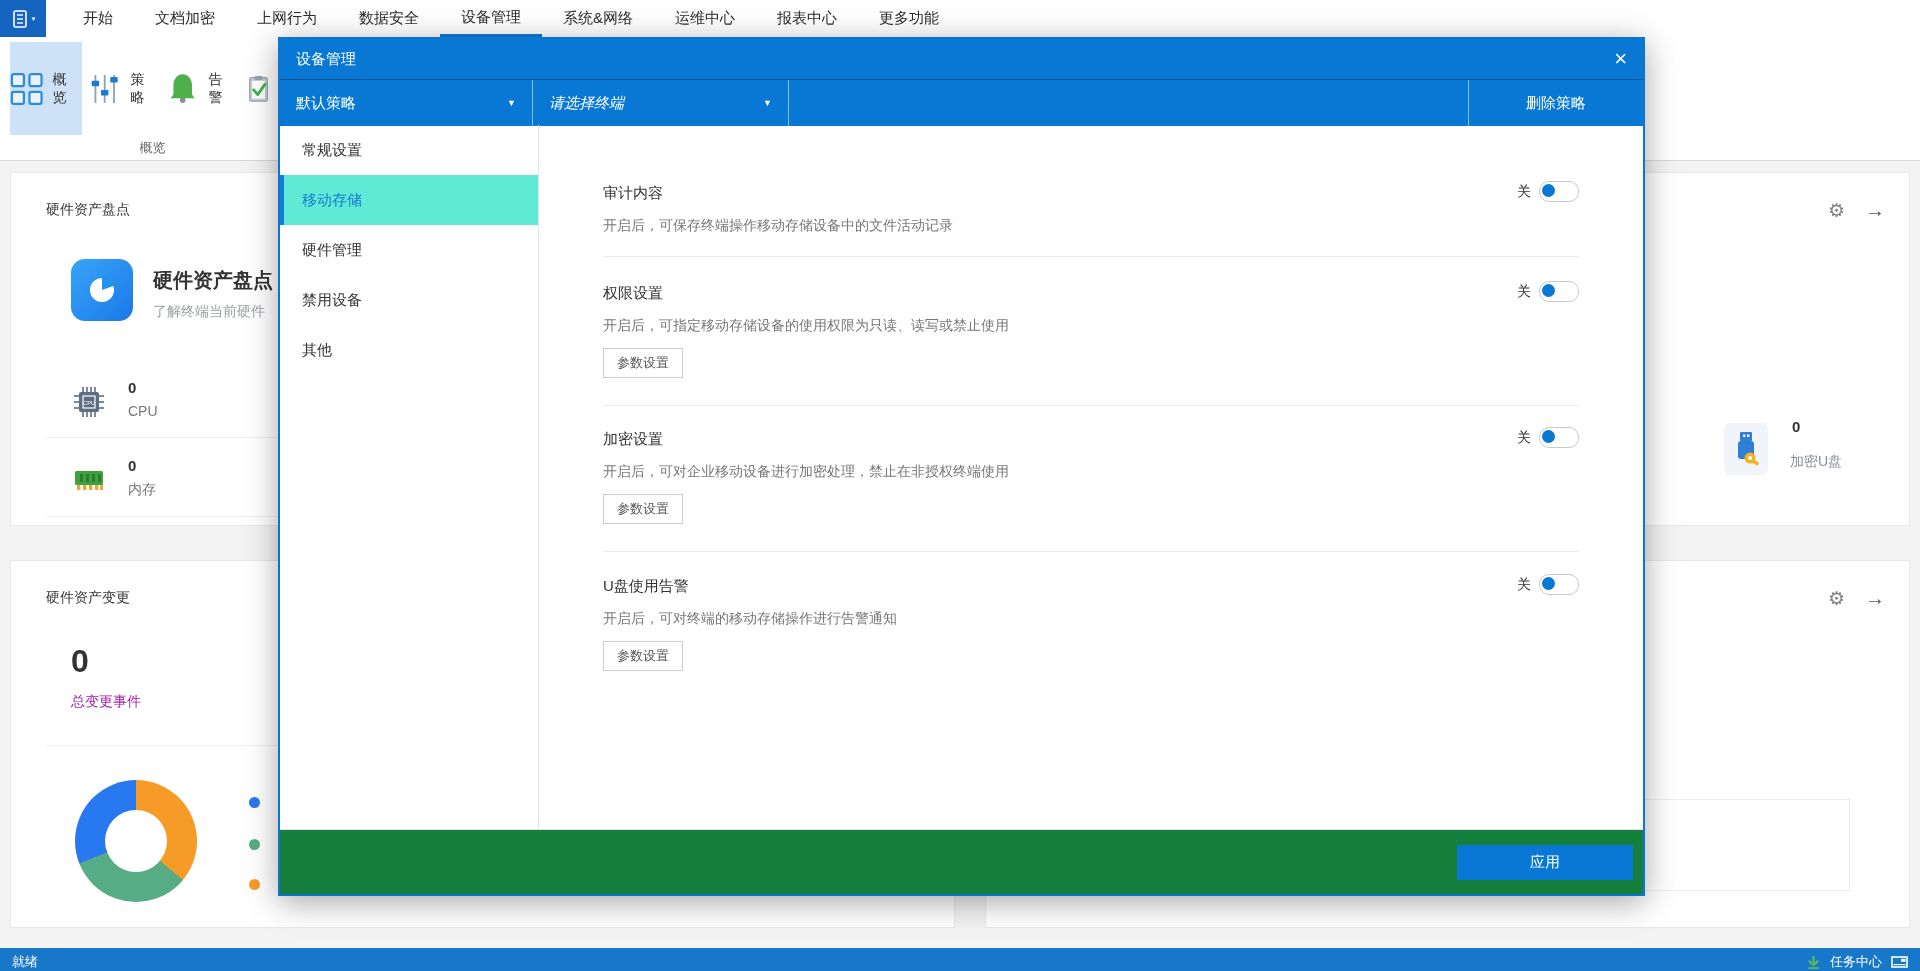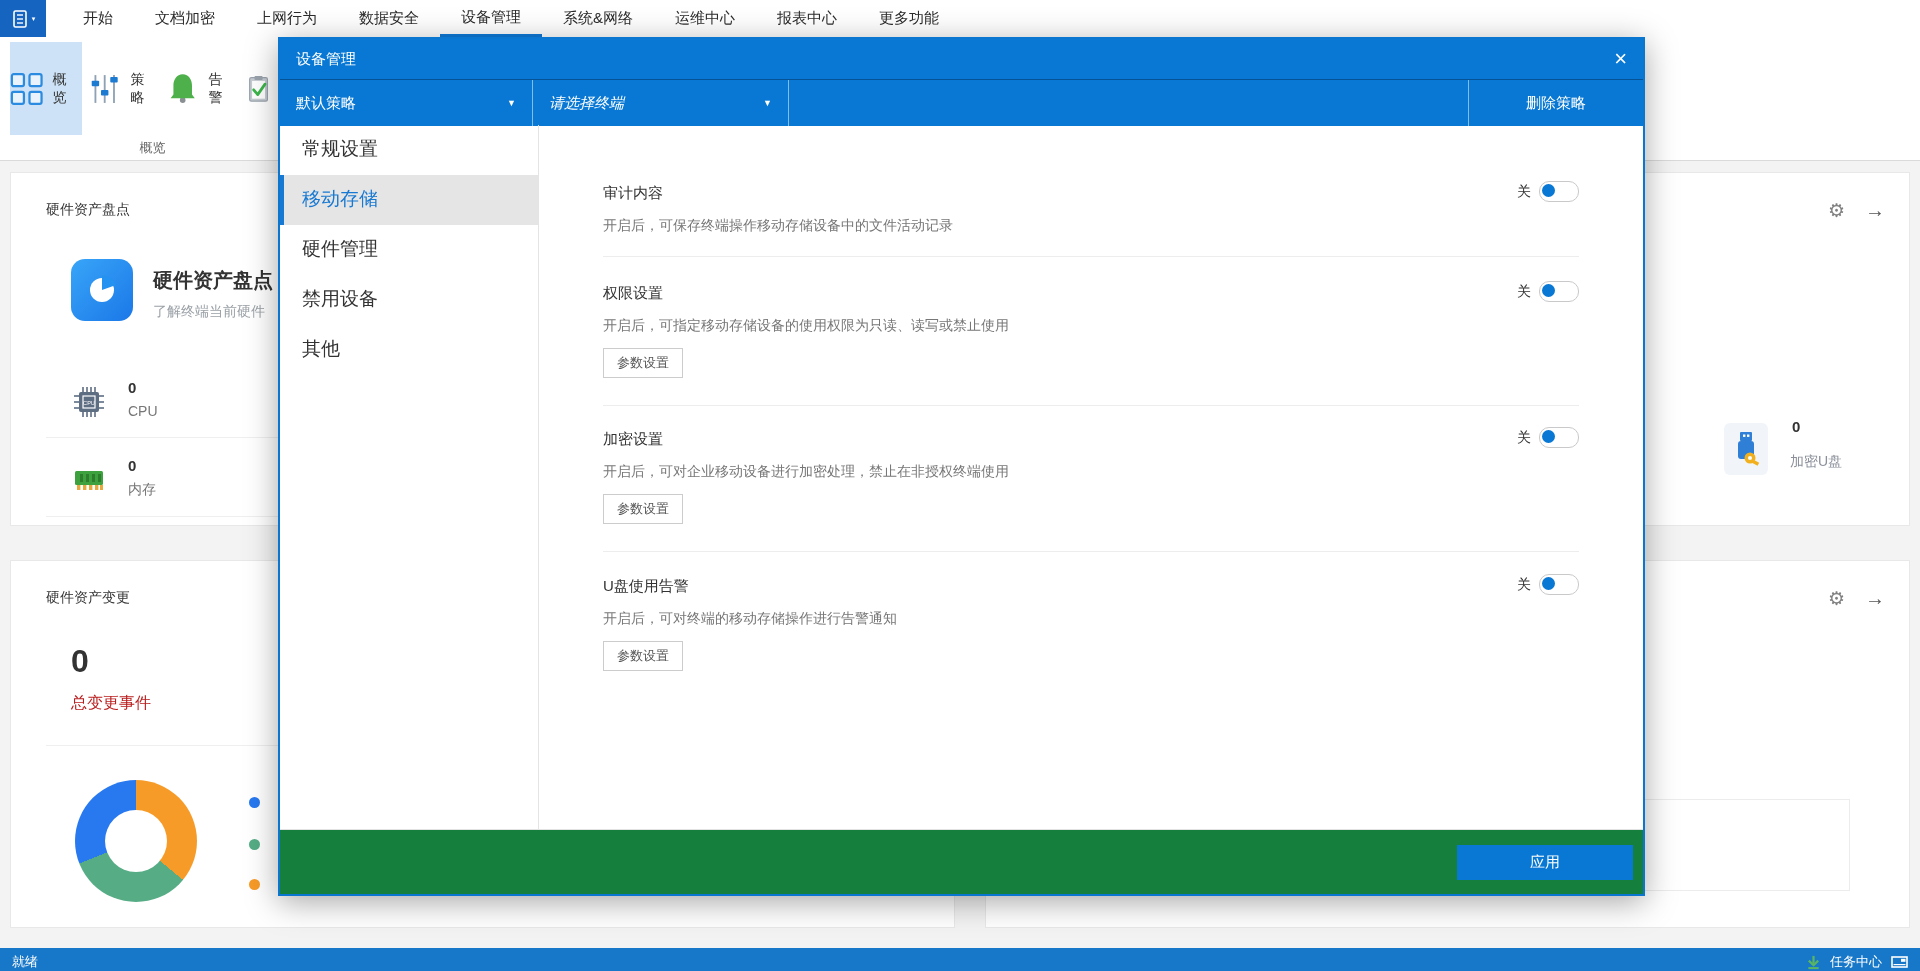--- a/index.html
+++ b/index.html
@@ -61,7 +61,7 @@
   .m-del{width:174px;display:flex;align-items:center;justify-content:center;border-left:1px solid rgba(255,255,255,.5);cursor:pointer;}
   .m-body{position:absolute;top:86px;bottom:64px;left:0;right:0;display:flex;}
   .m-side{width:259px;border-right:1px solid #e4e4e4;box-sizing:border-box;}
-  .side-item{height:50px;line-height:50px;padding-left:22px;font-size:19px;color:#333;cursor:pointer;font-family:Liberation Mono, monospace;}
+  .side-item{height:50px;line-height:50px;padding-left:22px;font-size:15px;color:#333;cursor:pointer;}
   .side-item.selected{background:#e5e5e5;color:#1879d2;border-left:4px solid #1879d2;padding-left:18px;}
   .m-content{flex:1;position:relative;}
   .sec{position:absolute;left:64px;right:64px;box-sizing:border-box;}

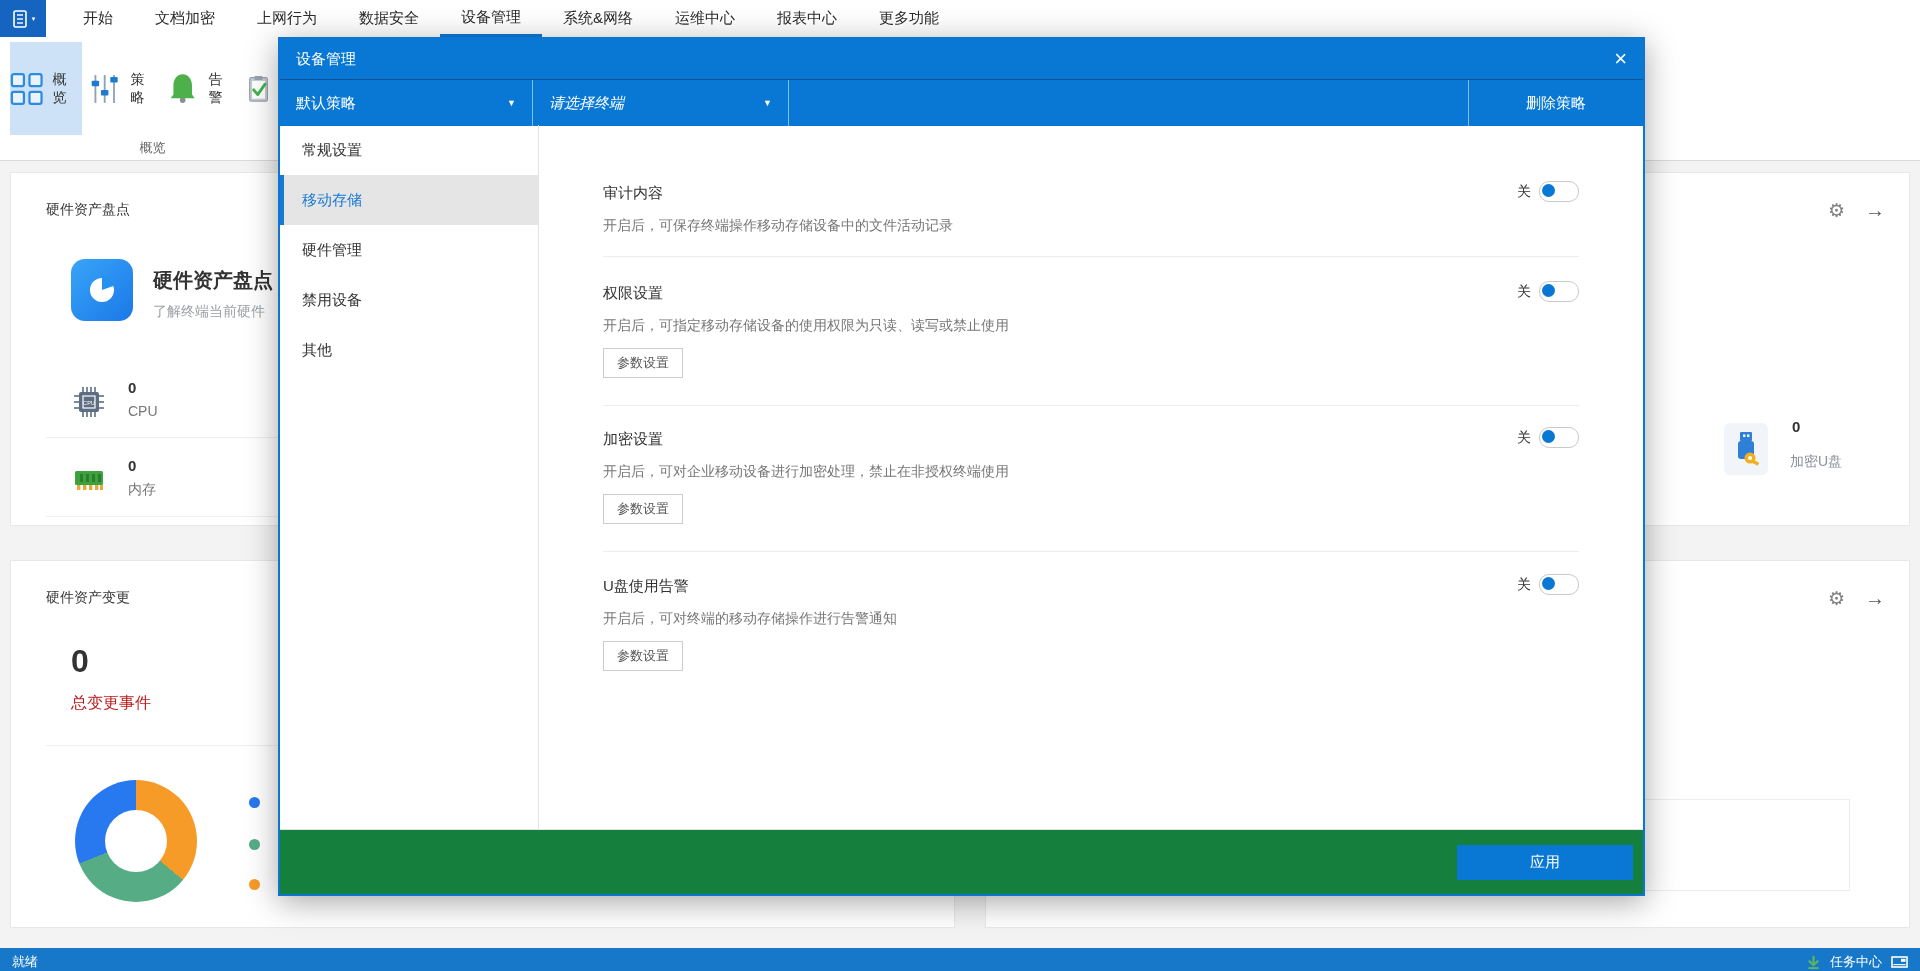--- a/index.html
+++ b/index.html
@@ -62,7 +62,7 @@
   .m-body{position:absolute;top:86px;bottom:64px;left:0;right:0;display:flex;}
   .m-side{width:259px;border-right:1px solid #e4e4e4;box-sizing:border-box;}
   .side-item{height:50px;line-height:50px;padding-left:22px;font-size:15px;color:#333;cursor:pointer;}
-  .side-item.selected{background:#e5e5e5;color:#1879d2;border-left:4px solid #1879d2;padding-left:18px;}
+  .side-item.selected{background:#5eead4;color:#1879d2;border-left:4px solid #1879d2;padding-left:18px;}
   .m-content{flex:1;position:relative;}
   .sec{position:absolute;left:64px;right:64px;box-sizing:border-box;}
   .sec-b{border-bottom:1px solid #ededed;}

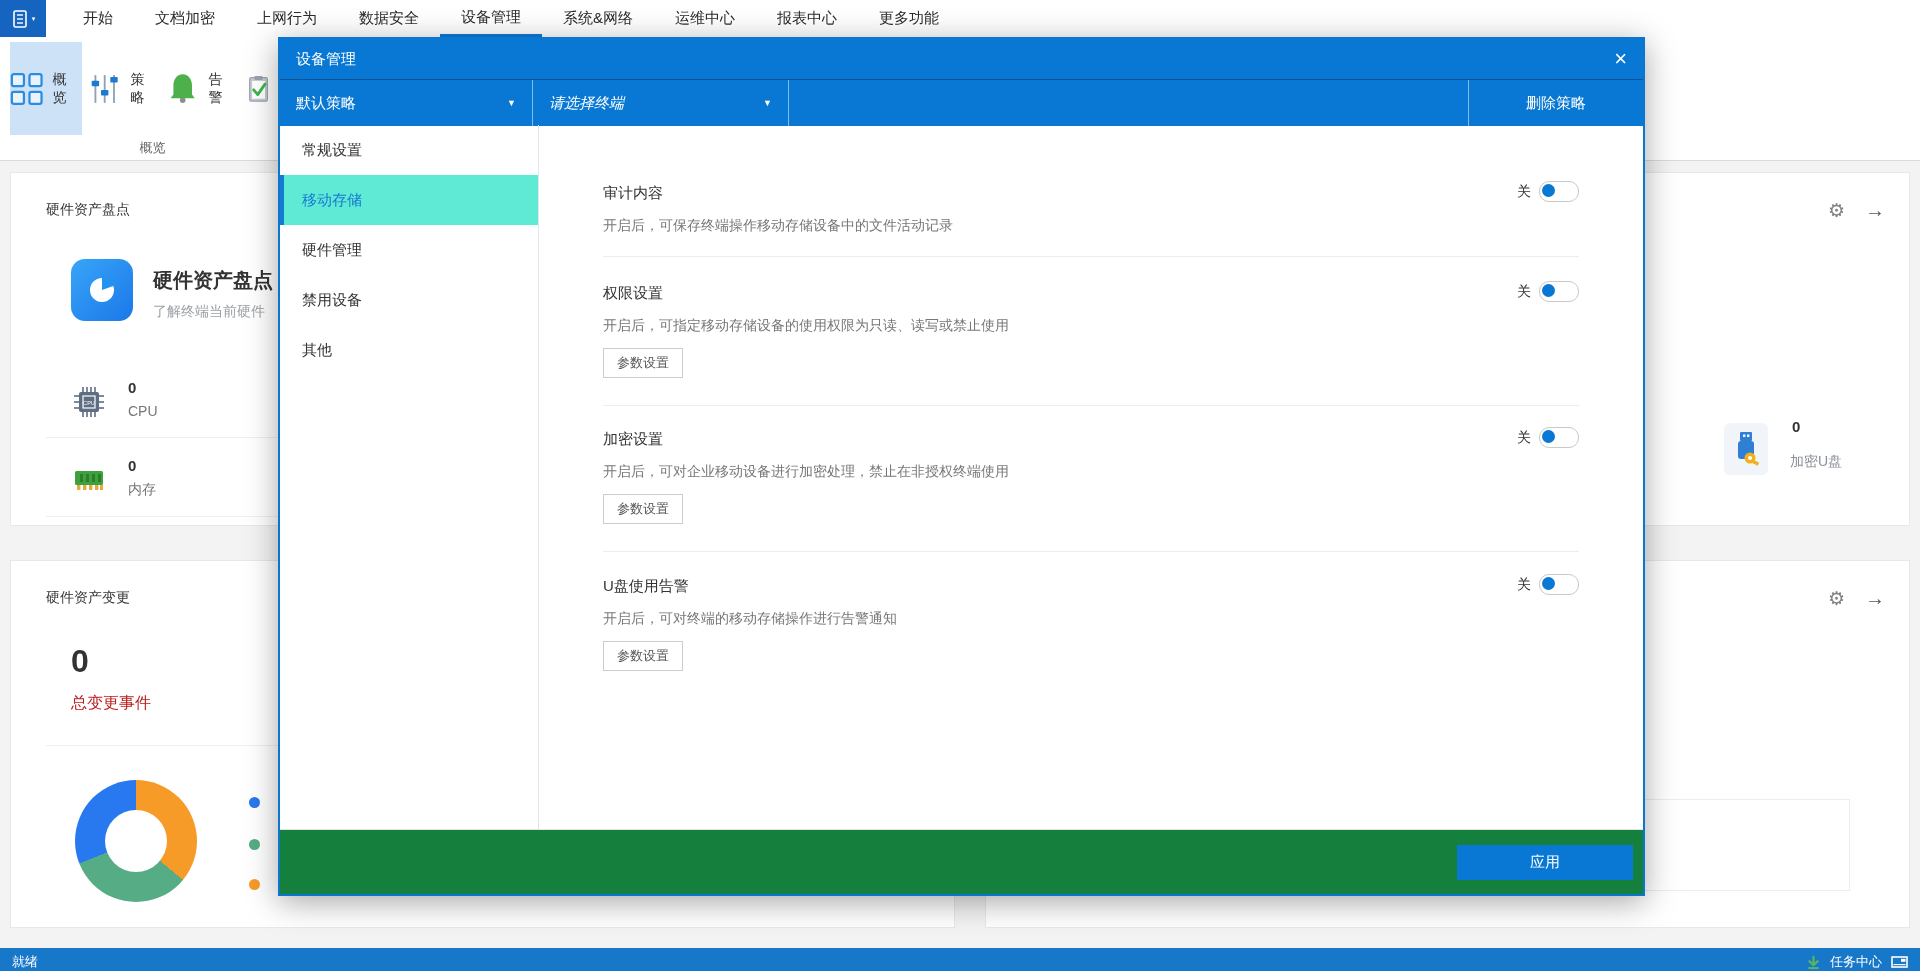--- a/index.html
+++ b/index.html
@@ -42,7 +42,7 @@
   .usb-val{position:absolute;left:806px;top:245px;font-size:15px;font-weight:bold;color:#333;}
   .usb-lab{position:absolute;left:804px;top:280px;font-size:14px;color:#8a8f99;}
   .big-num{position:absolute;left:60px;top:82px;font-size:32px;font-weight:bold;color:#333;}
-  .big-lab{position:absolute;left:60px;top:132px;font-size:16px;color:#b91c1c;}
+  .big-lab{position:absolute;left:60px;top:132px;font-size:14px;color:#a21caf;}
   .donut{position:absolute;left:64px;top:219px;width:122px;height:122px;border-radius:50%;}
   .donut-hole{position:absolute;left:30px;top:30px;width:62px;height:62px;border-radius:50%;background:#fff;}
   .legend-dot{position:absolute;left:238px;width:11px;height:11px;border-radius:50%;}

